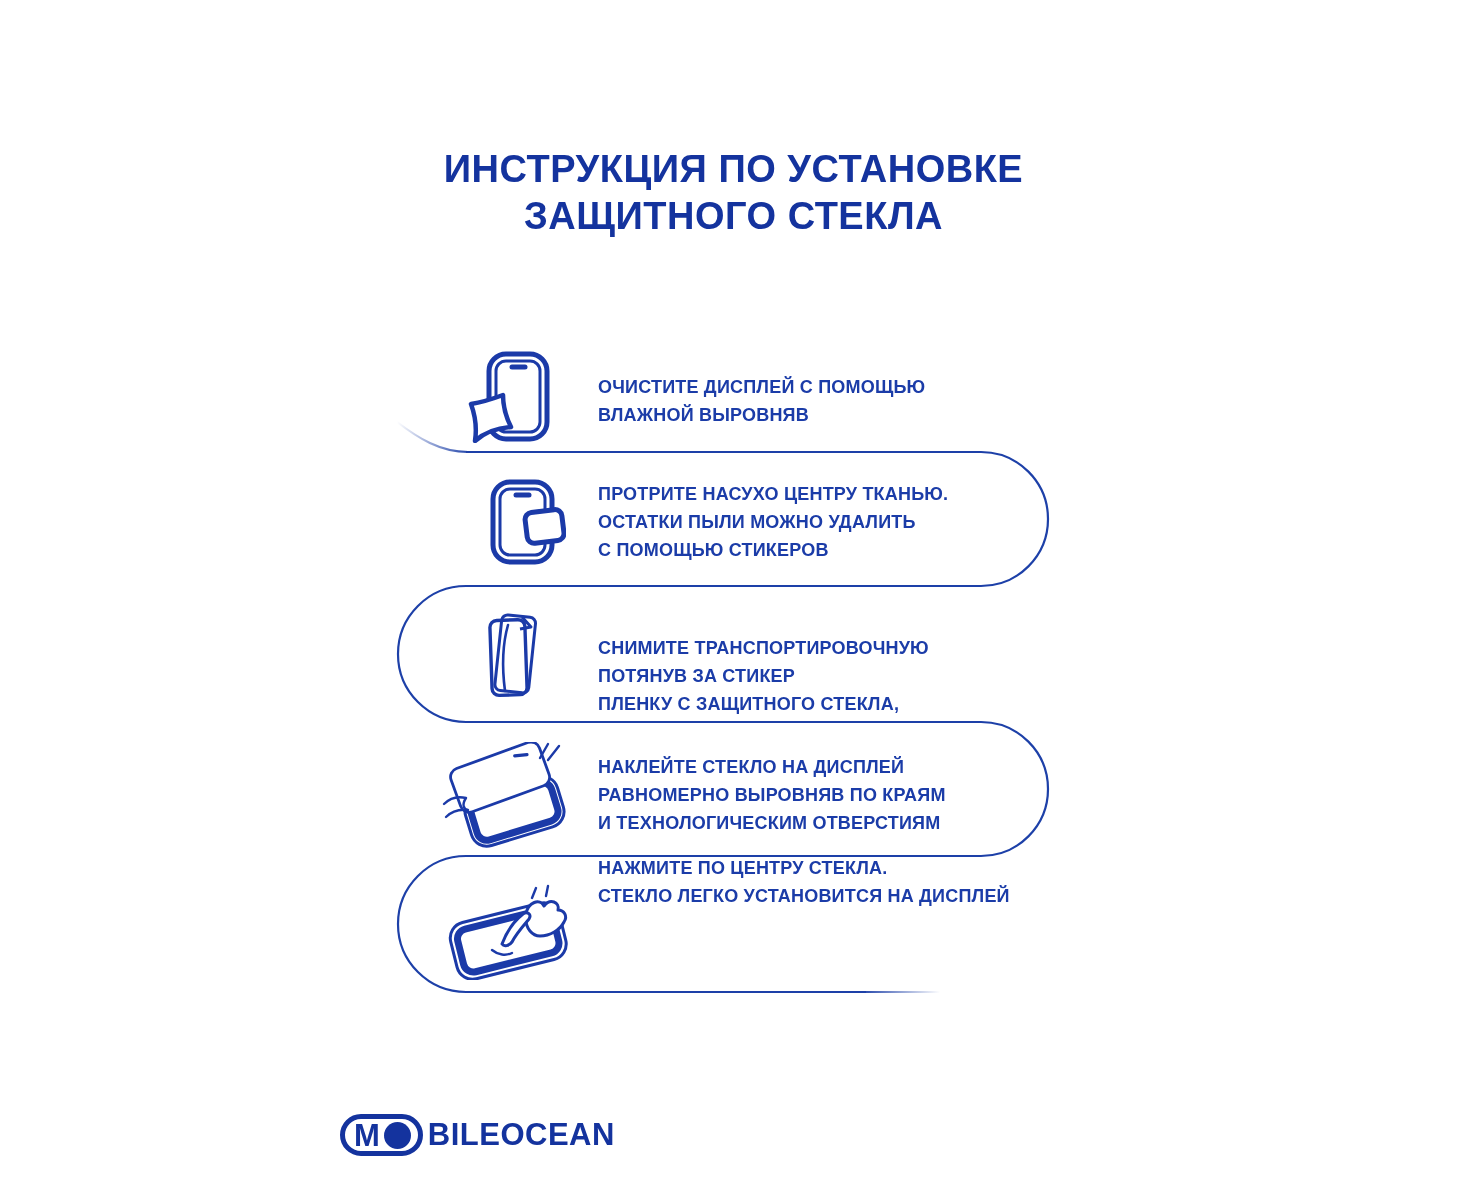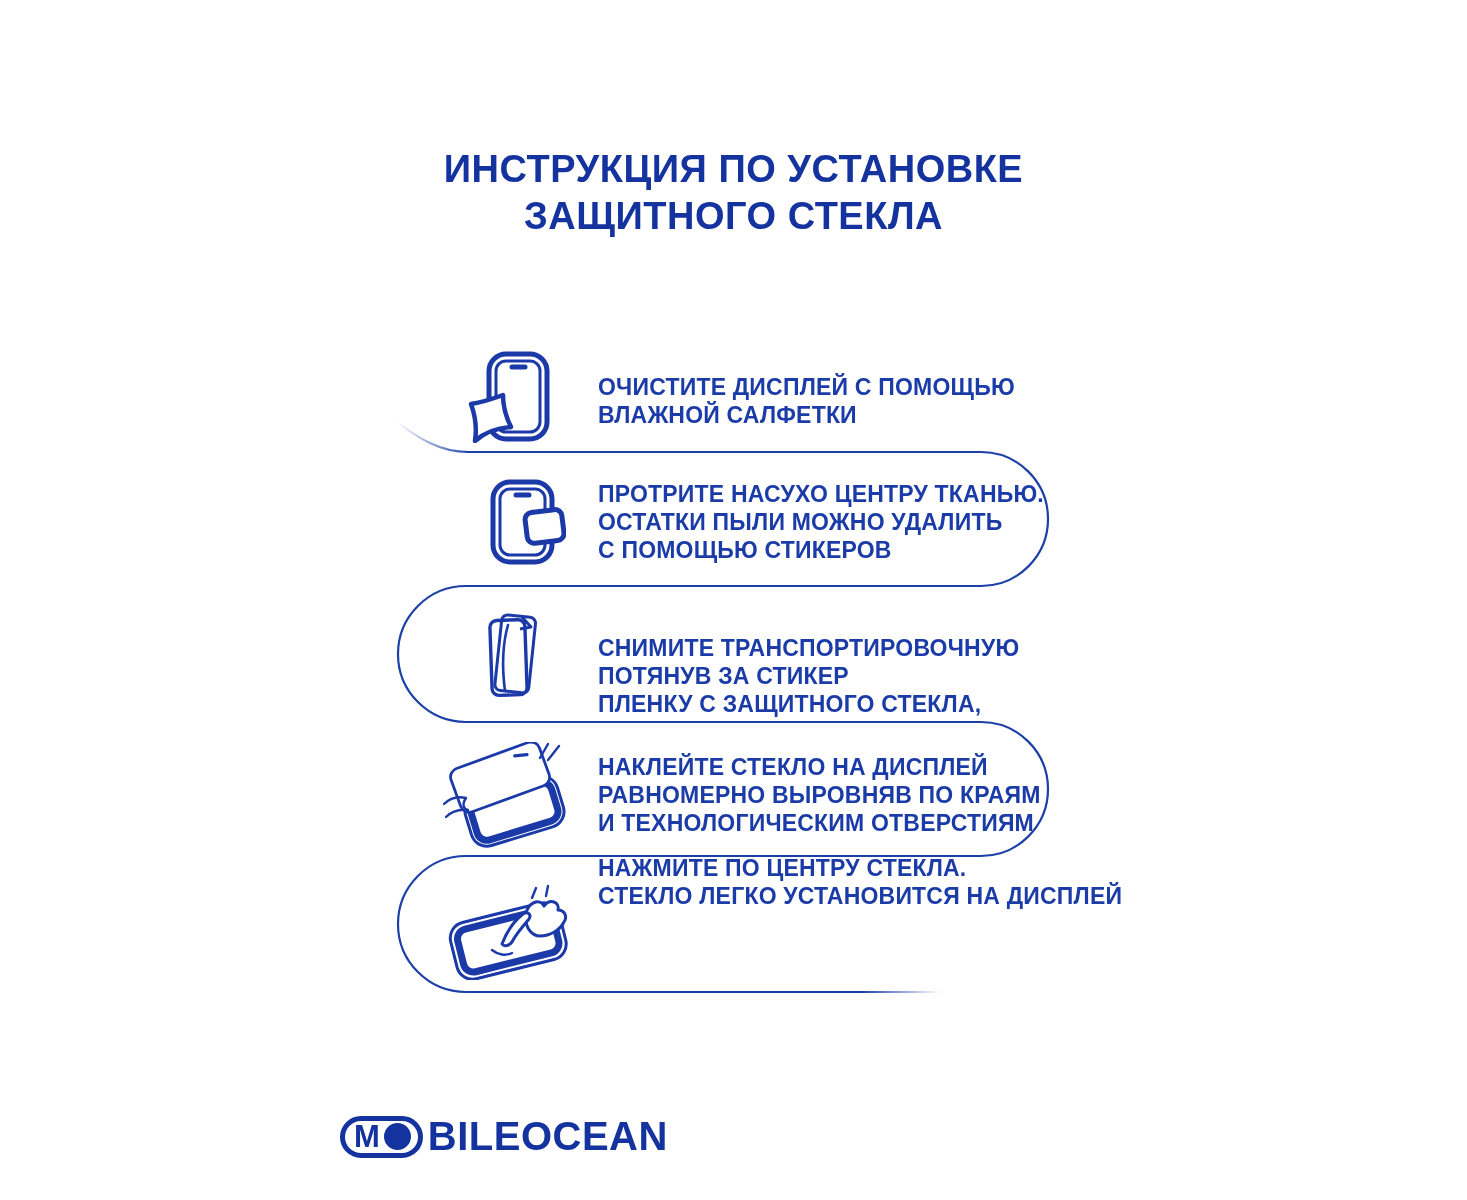--- a/index.html
+++ b/index.html
@@ -40,7 +40,7 @@
     left: 598px;
     color: #1b3ca8;
     font-weight: bold;
-    font-size: 23px;
+    font-size: 18px;
     line-height: 28.2px;
     letter-spacing: 0.2px;
     white-space: nowrap;

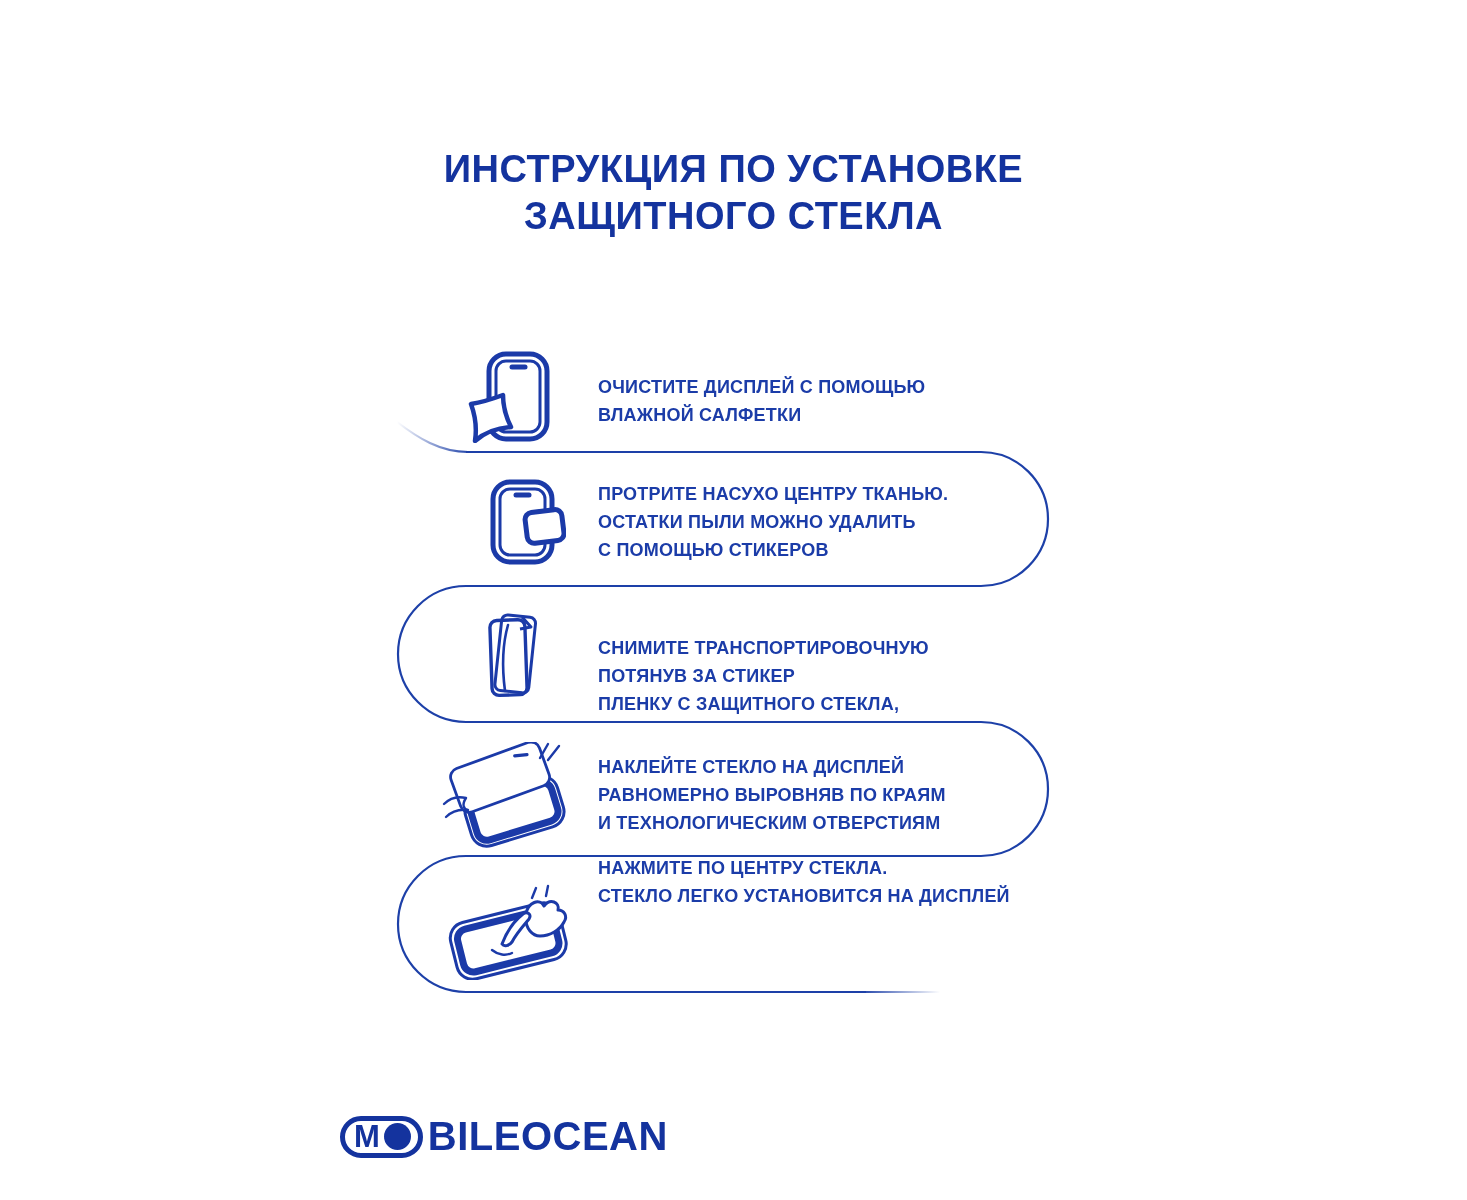--- a/index.html
+++ b/index.html
@@ -126,7 +126,7 @@
   </svg>
   <div id="text-1" class="step-text">
     <div>ОЧИСТИТЕ ДИСПЛЕЙ С ПОМОЩЬЮ</div>
-    <div>ВЛАЖНОЙ САЛФЕТКИ</div>
+    <div>ВЛАЖНОЙ ВЫРОВНЯВ</div>
   </div>
 
   <svg id="icon-2" class="step-icon" viewBox="0 0 76 86" xmlns="http://www.w3.org/2000/svg">

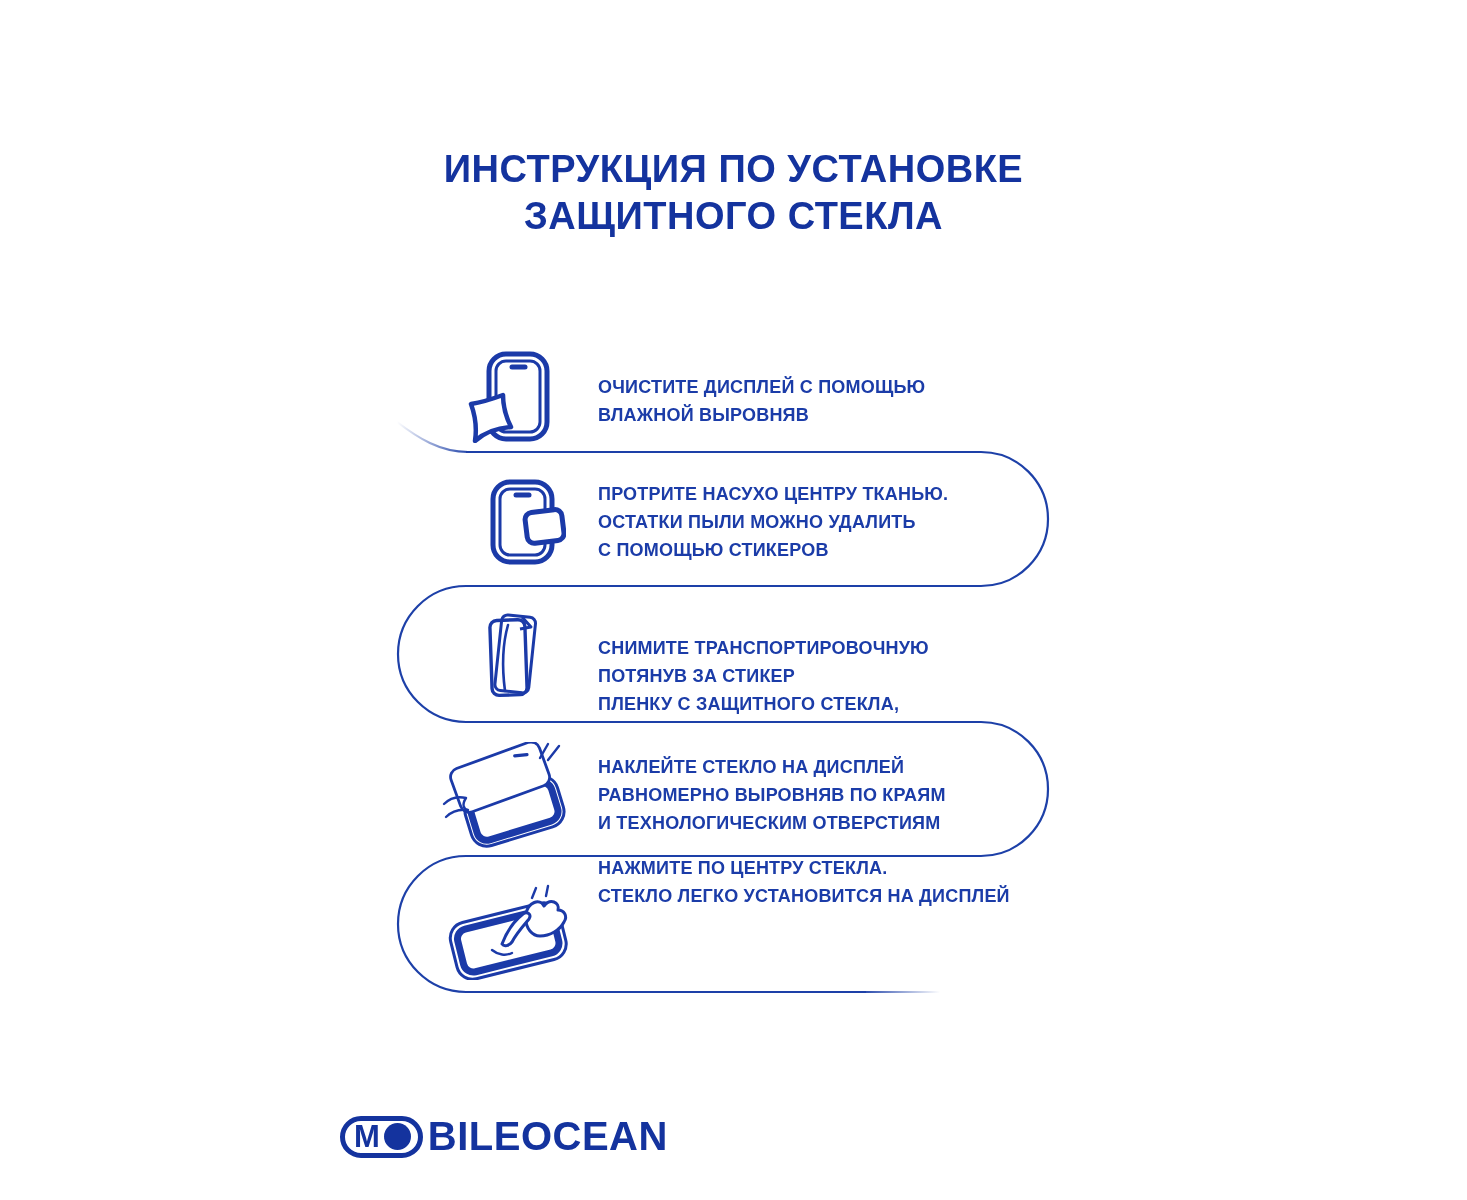--- a/index.html
+++ b/index.html
@@ -86,7 +86,7 @@
   }
   .logo-rest {
     font-weight: bold;
-    font-size: 40px;
+    font-size: 31px;
     letter-spacing: 0.5px;
   }
 </style>

